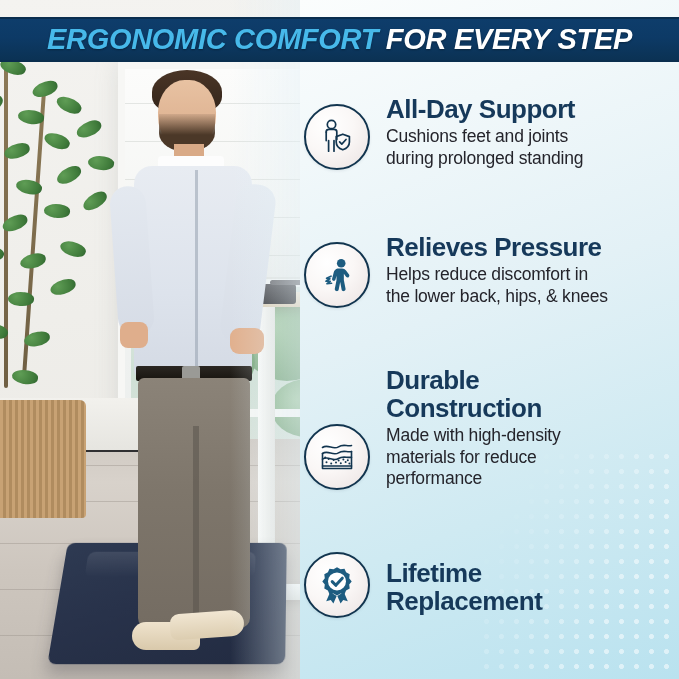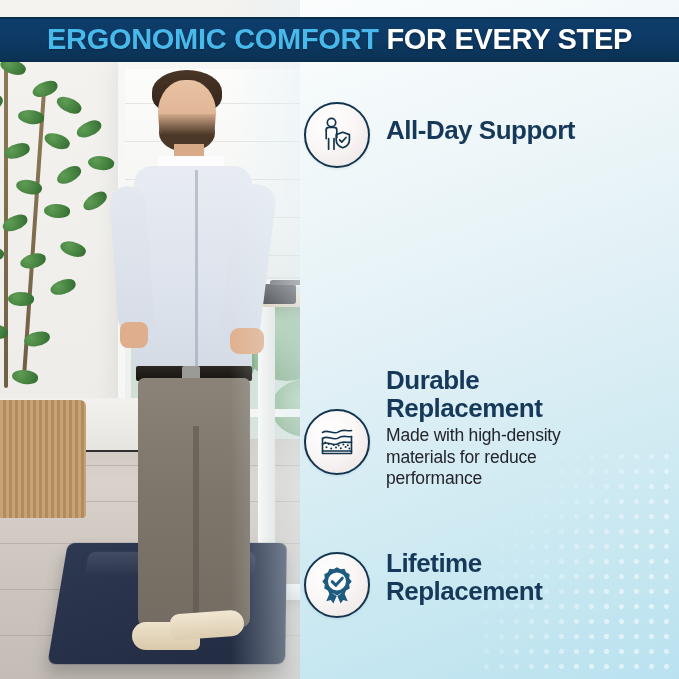--- a/index.html
+++ b/index.html
@@ -278,6 +278,7 @@
     border-bottom: 2px solid #0a2e4e;
     display:flex; align-items:center; justify-content:center;
     z-index: 8;
+    font-style: italic;
   }
   .banner-text {
     font-size: 29px;

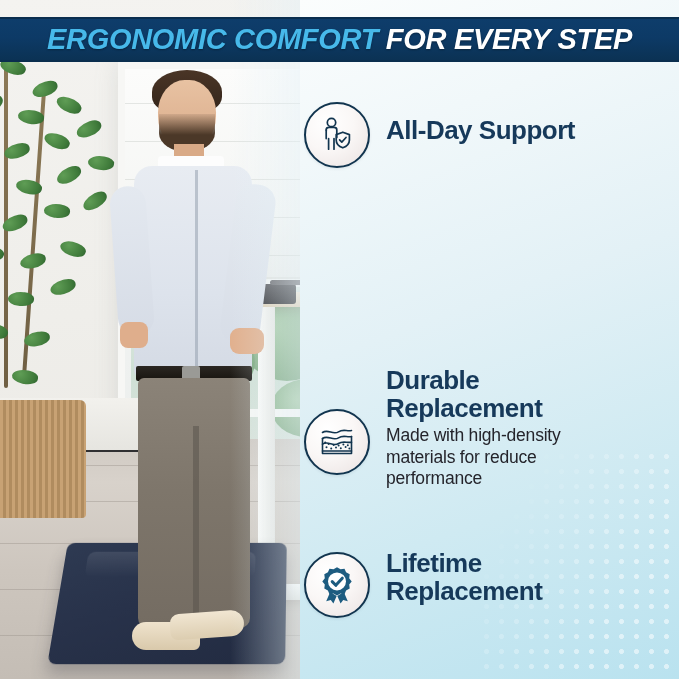--- a/index.html
+++ b/index.html
@@ -299,7 +299,7 @@
   .feature {
     position:absolute;
     display:flex;
-    align-items:center;
+    align-items:flex-end;
     gap: 16px;
     left: 4px;
     width: 372px;

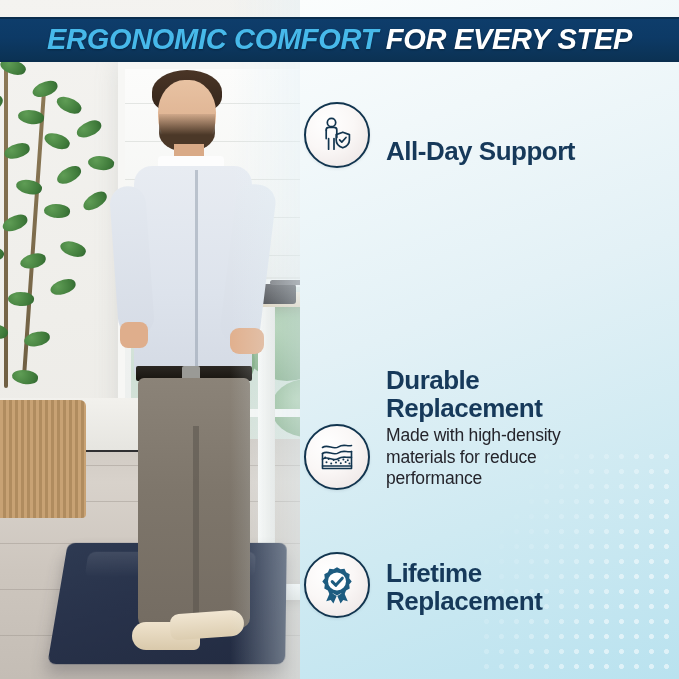--- a/index.html
+++ b/index.html
@@ -484,6 +484,8 @@
       </div>
       <div class="feature-text">
         <div class="feature-title">All-Day Support</div>
+        <div class="feature-desc">Cushions feet and joints
+during prolonged standing</div>
       </div>
     </div>
 

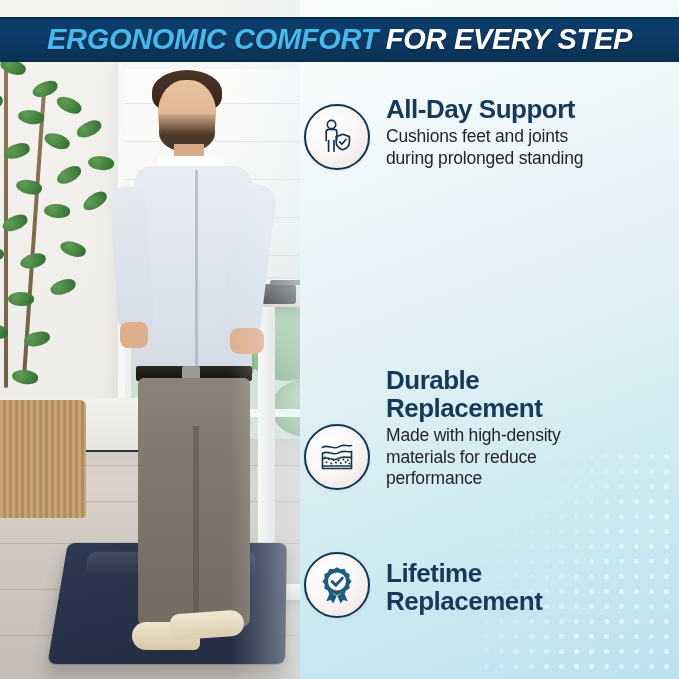--- a/index.html
+++ b/index.html
@@ -489,6 +489,20 @@
       </div>
     </div>
 
+    <div class="feature f2">
+      <div class="icon-wrap">
+        <svg width="40" height="40" viewBox="0 0 40 40" fill="#1d5c80" stroke="none">
+          <circle cx="24.2" cy="8.2" r="4.3"></circle>
+          <path d="M20.6 13.6 c-2.0 .5-3.4 1.9-3.9 3.9 l-1.6 6.2 c-.25 1.0 .3 1.9 1.25 2.15 .95 .25 1.9-.3 2.15-1.25 l1.0-3.9 .0 4.5 -1.7 8.6 c-.22 1.1 .5 2.1 1.6 2.3 1.1 .22 2.1-.5 2.3-1.6 l1.5-7.4 1.4 7.4 c.2 1.1 1.25 1.82 2.35 1.6 1.1-.2 1.8-1.25 1.6-2.35 l-1.7-8.7 .0-6.3 2.2 3.0 c.6 .82 1.75 1.0 2.57 .4 .82-.6 1.0-1.75 .4-2.57 l-3.0-4.1 c-.95-1.3-2.3-2.0-3.9-2.0 z"></path>
+          <path d="M14.0 21.2 l-4.4 2.1 3.3 .5 -3.9 2.4 4.2 .15 -3.2 2.3 4.5-.4" fill="none" stroke="#1d5c80" stroke-width="1.7" stroke-linecap="round" stroke-linejoin="round"></path>
+        </svg>
+      </div>
+      <div class="feature-text">
+        <div class="feature-title">Relieves Pressure</div>
+        <div class="feature-desc">Helps reduce discomfort in
+the lower back, hips, &amp; knees</div>
+      </div>
+    </div>
 
     <div class="feature f3">
       <div class="icon-wrap">

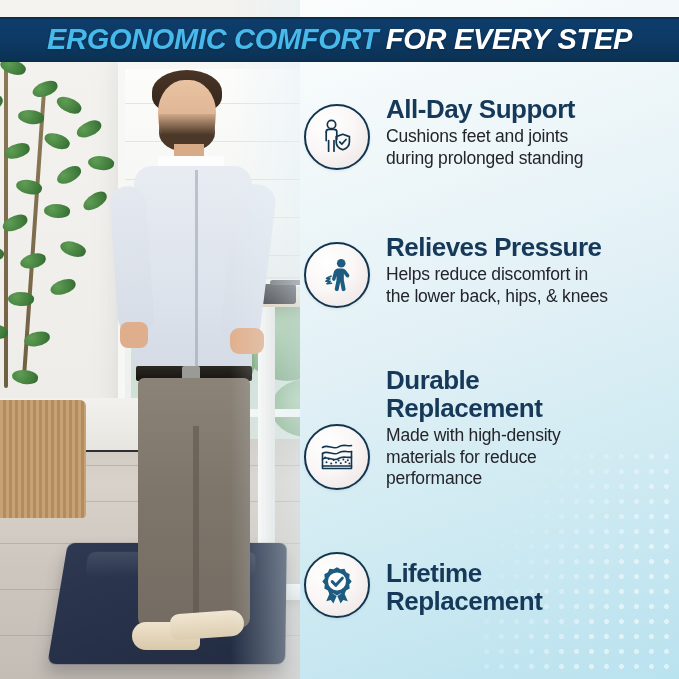--- a/index.html
+++ b/index.html
@@ -530,7 +530,7 @@
       </div>
       <div class="feature-text">
         <div class="feature-title">Durable
-Replacement</div>
+Construction</div>
         <div class="feature-desc">Made with high-density
 materials for reduce
 performance</div>

